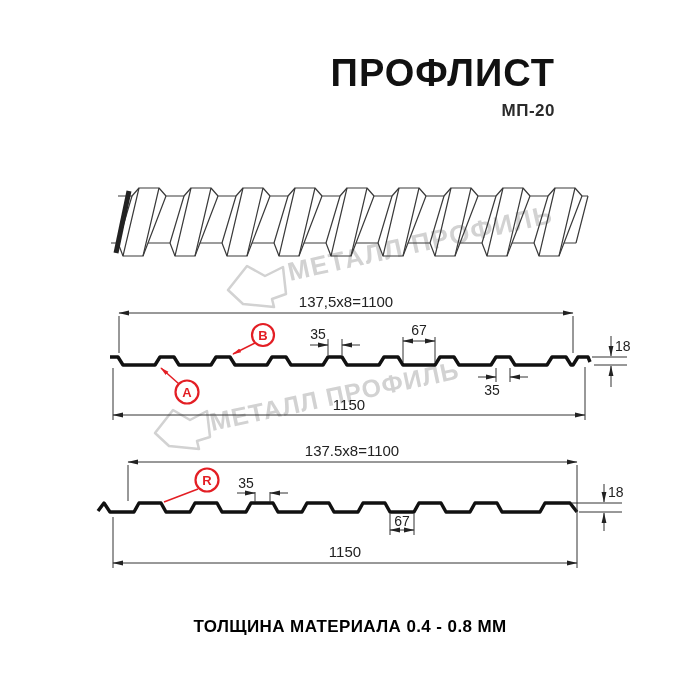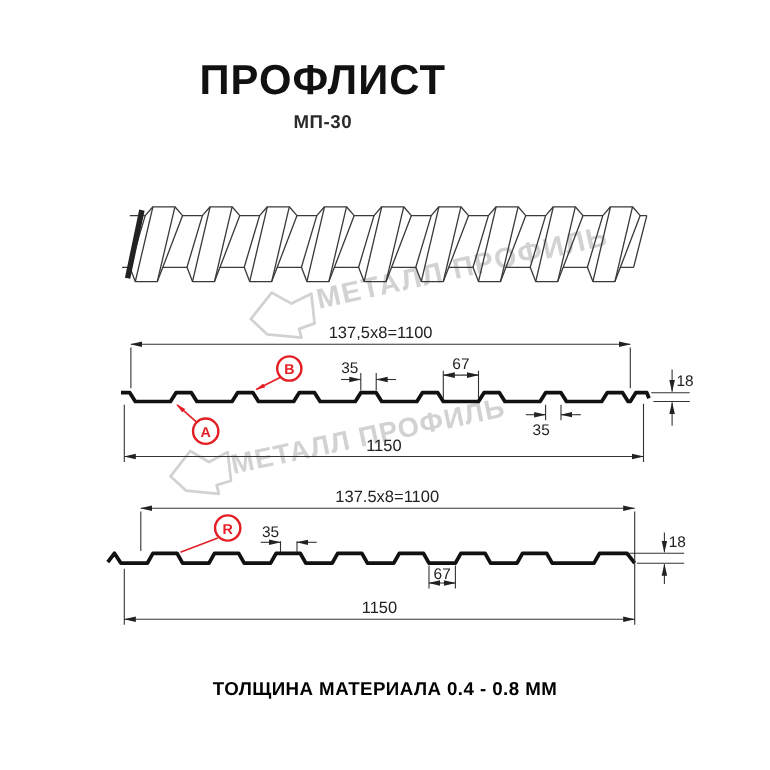--- a/index.html
+++ b/index.html
@@ -6,7 +6,7 @@
   body{width:700px;height:700px;position:relative;overflow:hidden;
        font-family:"Liberation Sans",sans-serif;}
   .stage{position:absolute;inset:0;width:700px;height:700px;background:#fff;}
-  .hdr{position:absolute;top:54px;left:16px;width:555px;text-align:center;}
+  .hdr{position:absolute;top:54px;left:0;width:555px;text-align:right;}
   .title{font-size:38px;font-weight:800;letter-spacing:1px;color:#111;line-height:1;}
   .subtitle{font-size:17px;font-weight:600;color:#2b2b2b;margin-top:9px;letter-spacing:.5px;}
   .caption{position:absolute;top:617px;left:0;width:700px;text-align:center;

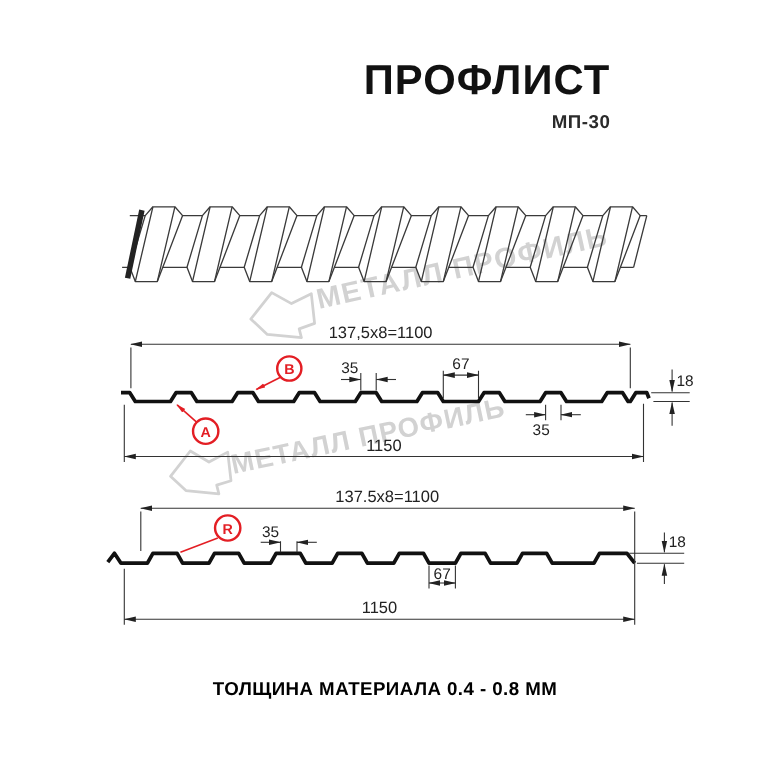--- a/index.html
+++ b/index.html
@@ -24,7 +24,7 @@
 
   <div class="hdr">
     <div class="title">ПРОФЛИСТ</div>
-    <div class="subtitle">МП-30</div>
+    <div class="subtitle">МП-20</div>
   </div>
 
   <svg width="700" height="700" viewBox="0 0 700 700">

